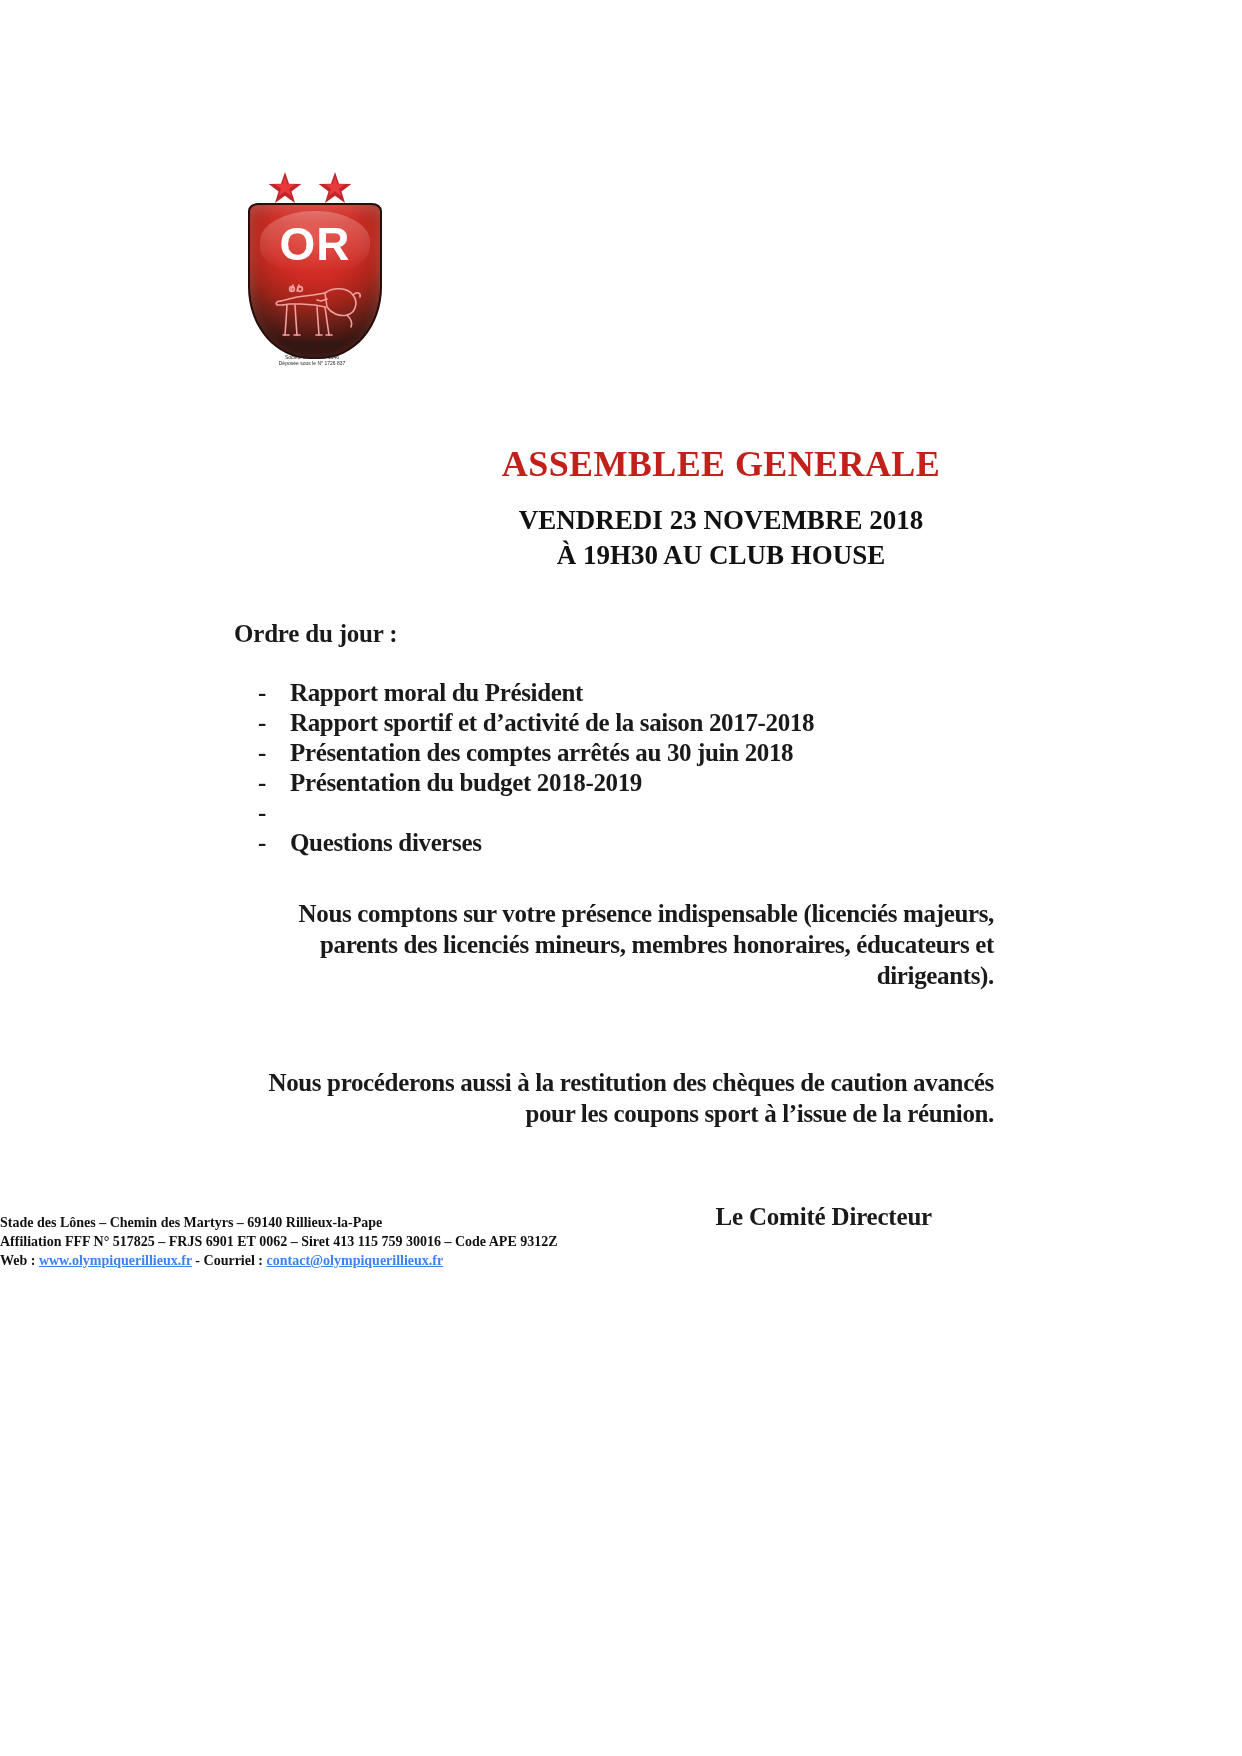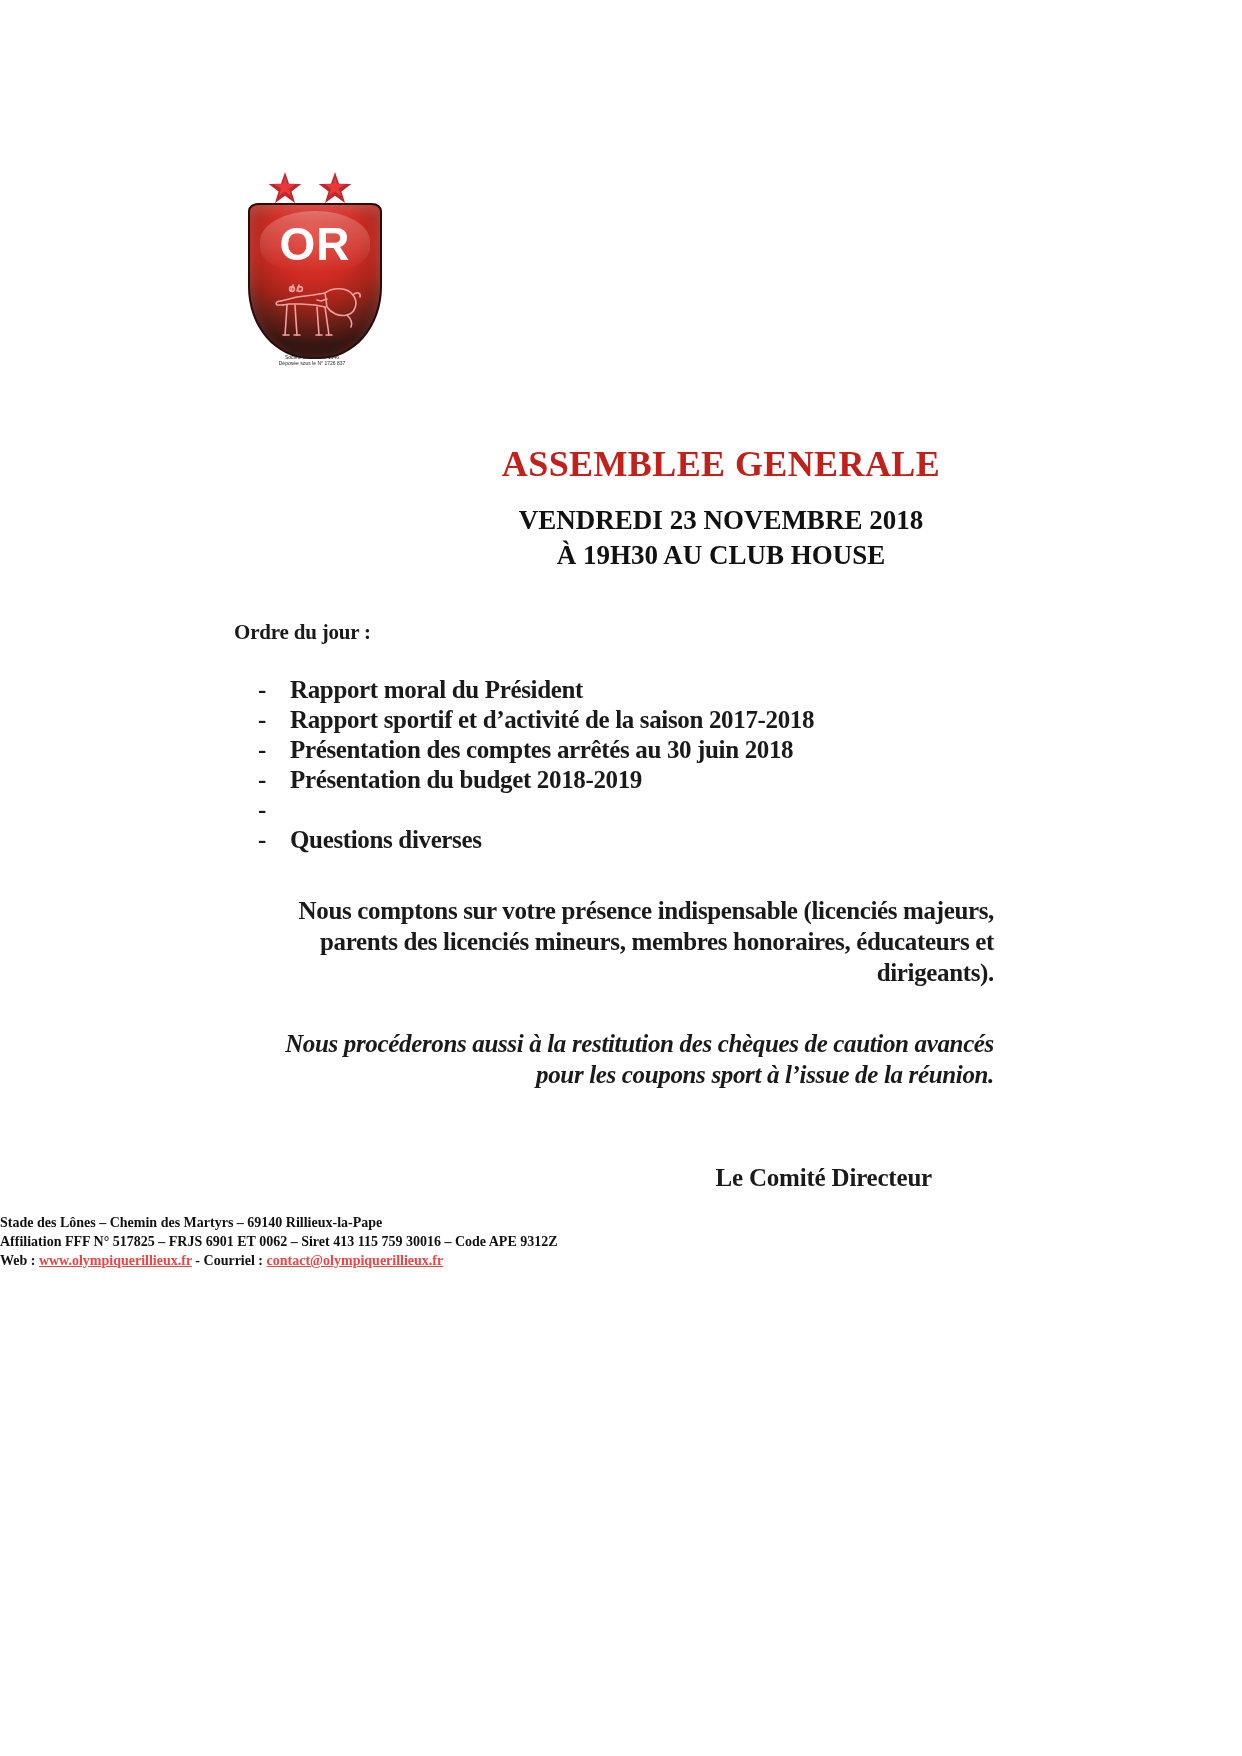--- a/index.html
+++ b/index.html
@@ -153,7 +153,7 @@
     font-family: "Liberation Serif", "DejaVu Serif", serif;
   }
   .agenda-label {
-    font-size: 21px;
+    font-size: 25px;
     font-weight: bold;
     letter-spacing: -0.2px;
   }

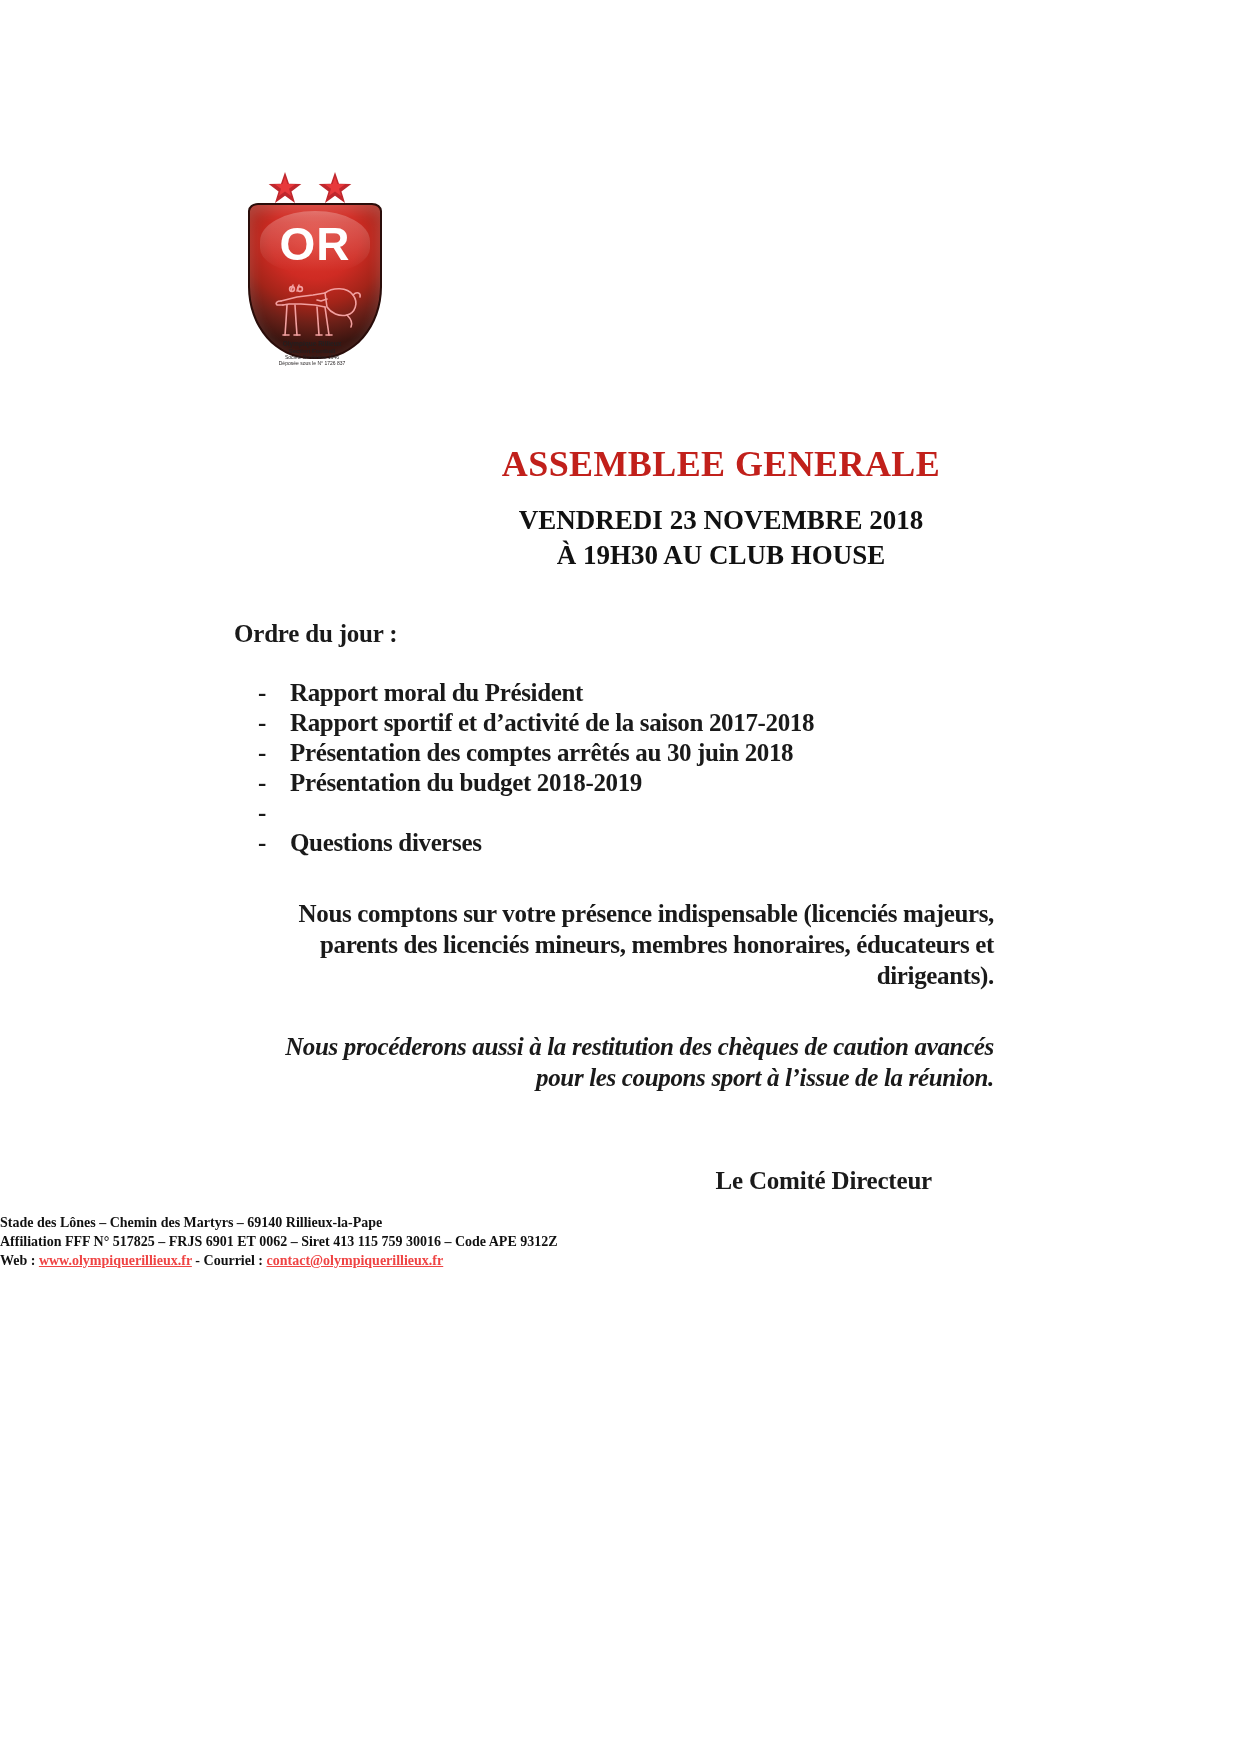--- a/index.html
+++ b/index.html
@@ -182,7 +182,7 @@
     text-align: right;
   }
   .para.p1 { margin-top: 40px; text-indent: 6px; }
-  .para.p2 { margin-top: 40px; font-style: italic; }
+  .para.p2 { margin-top: 76px; }
   .para.p3 { margin-top: 76px; }
   .signature {
     margin-top: 74px;

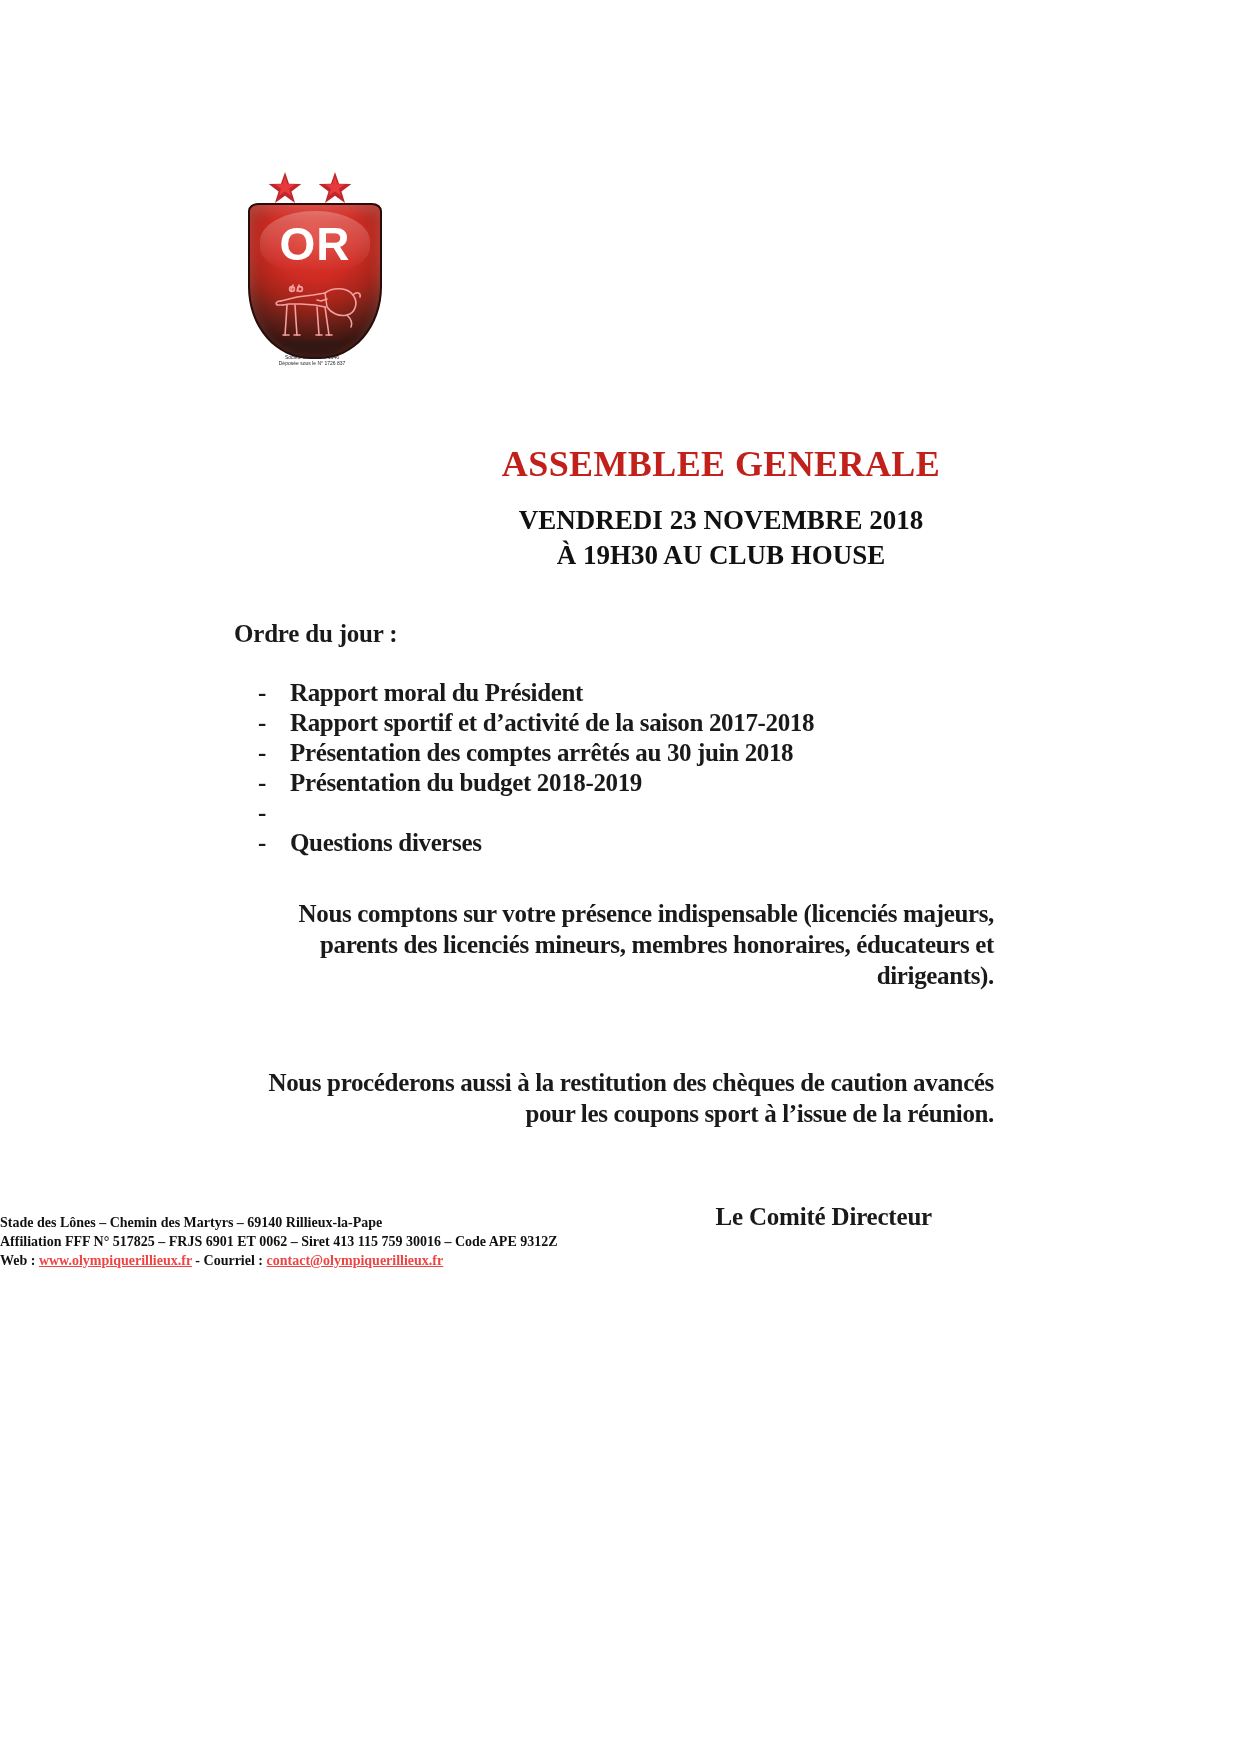--- a/index.html
+++ b/index.html
@@ -206,7 +206,7 @@
     transform: translateX(0px);
   }
   .footer .link {
-    color: #ef4444;
+    color: #3b82f6;
     text-decoration: underline;
   }
 </style>

